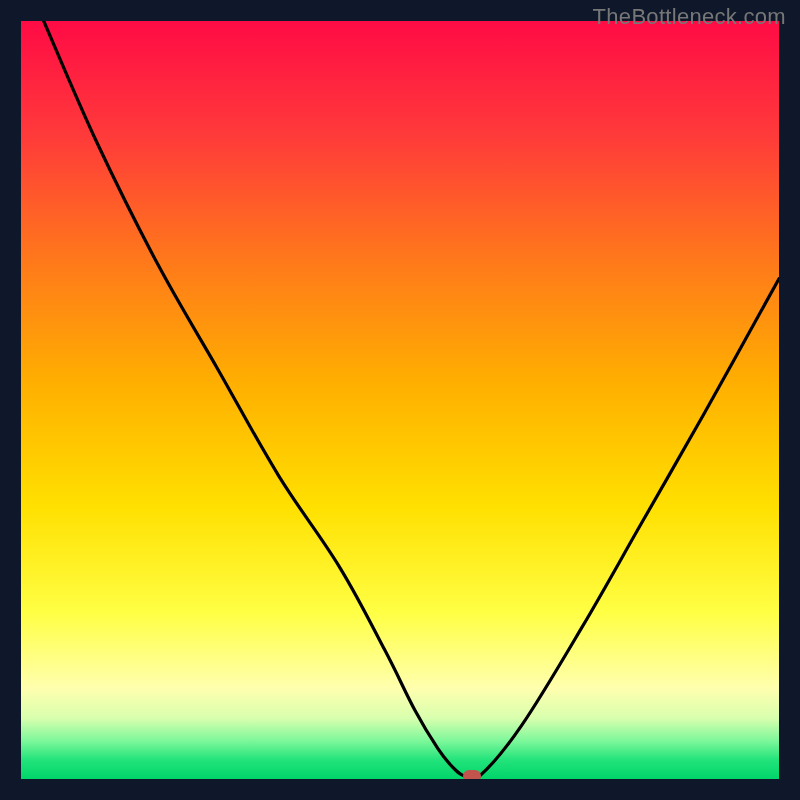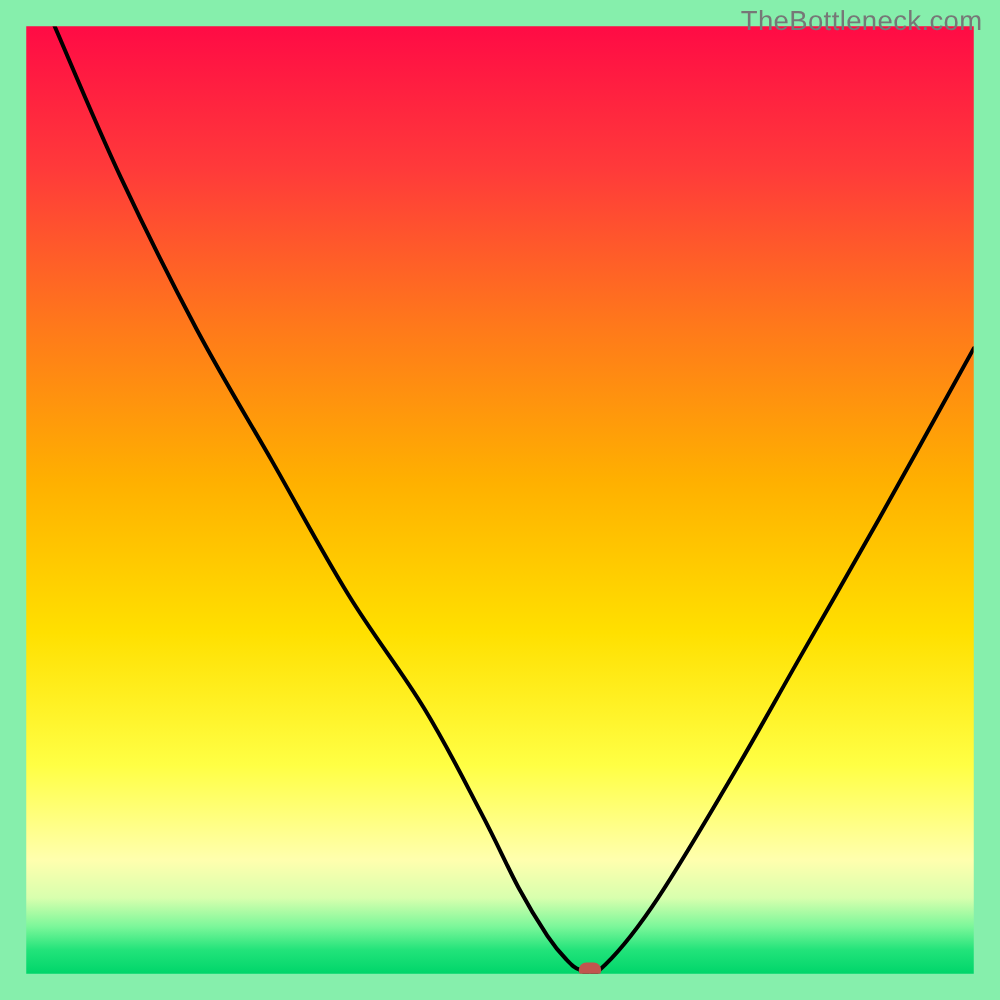--- a/index.html
+++ b/index.html
@@ -15,7 +15,7 @@
     position: relative;
     width: 800px;
     height: 800px;
-    background: #86efac;
+    background: #0f172a;
   }
   .watermark {
     position: absolute;

